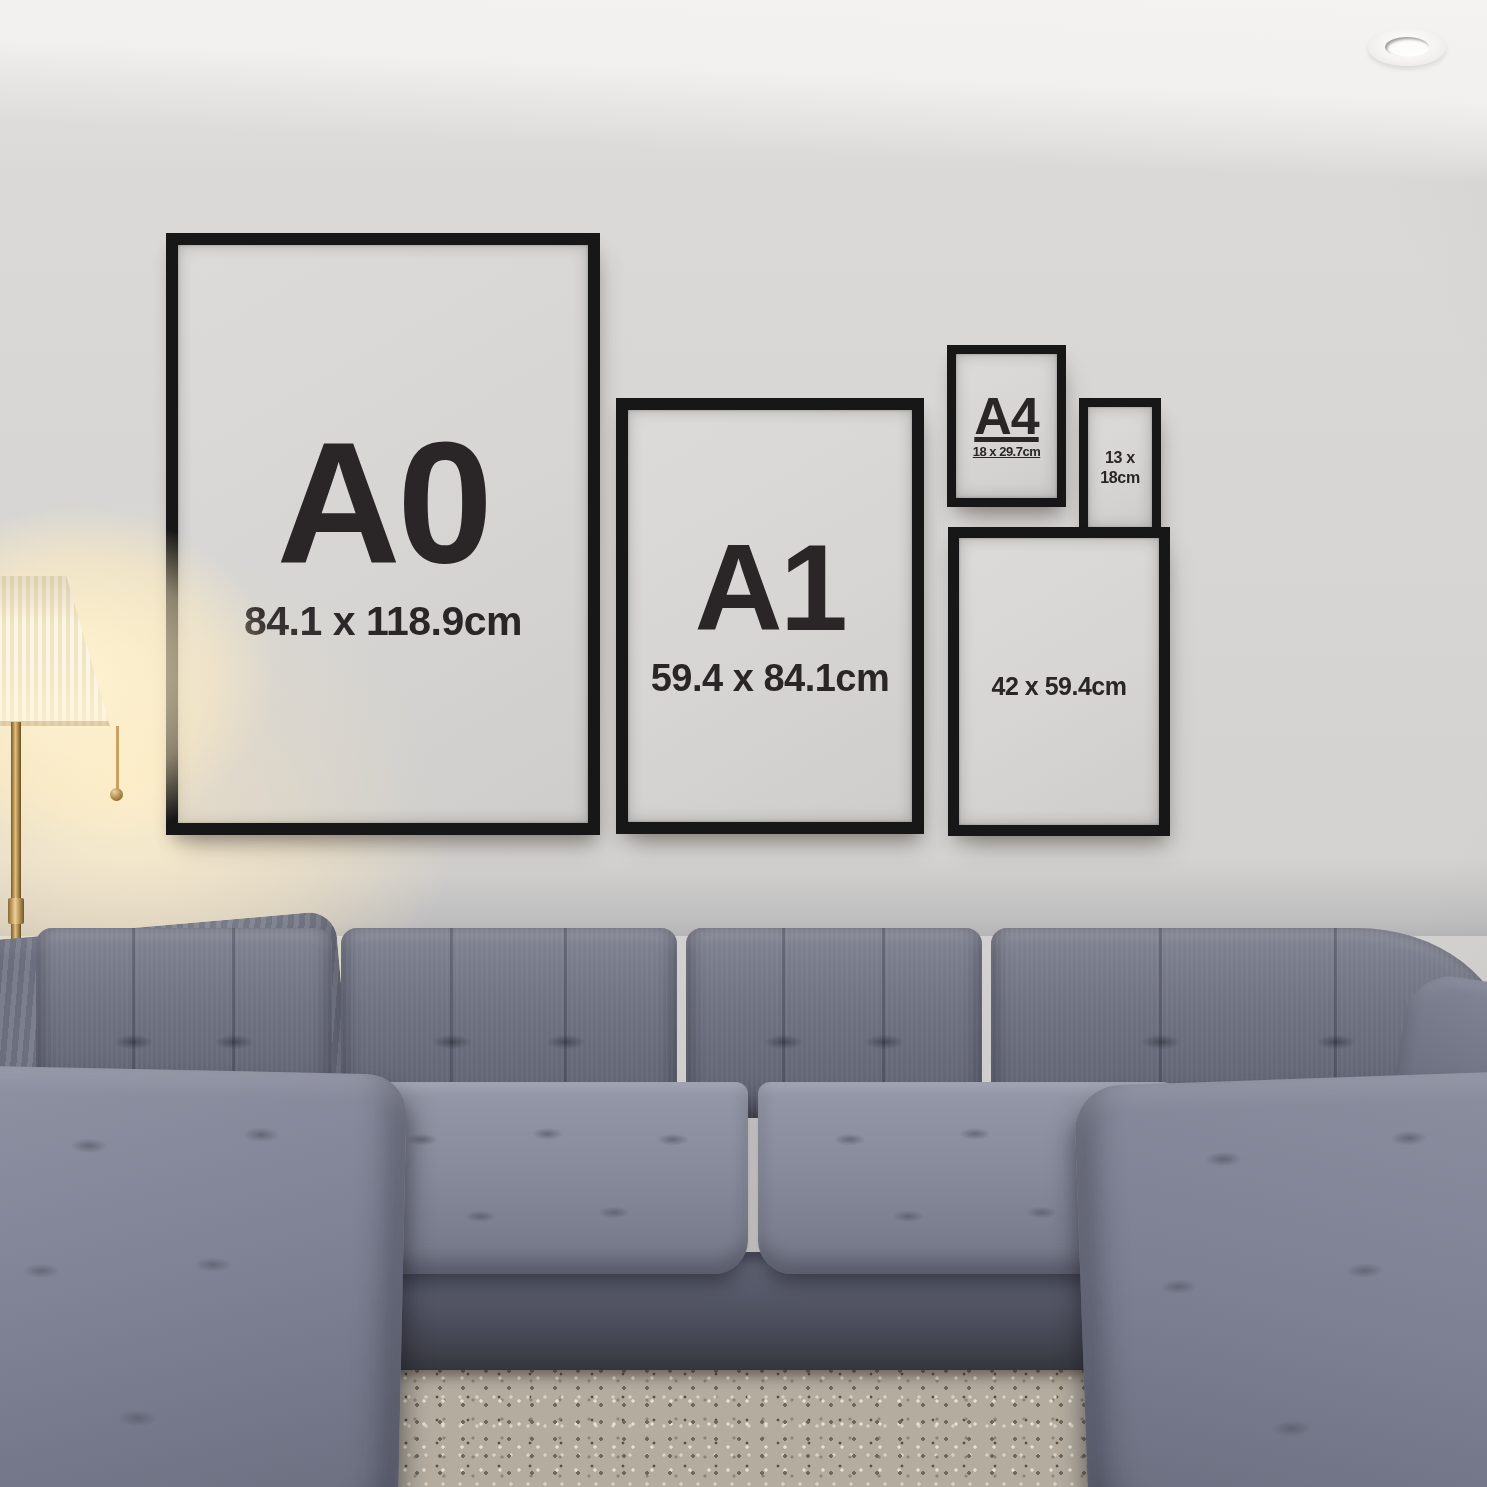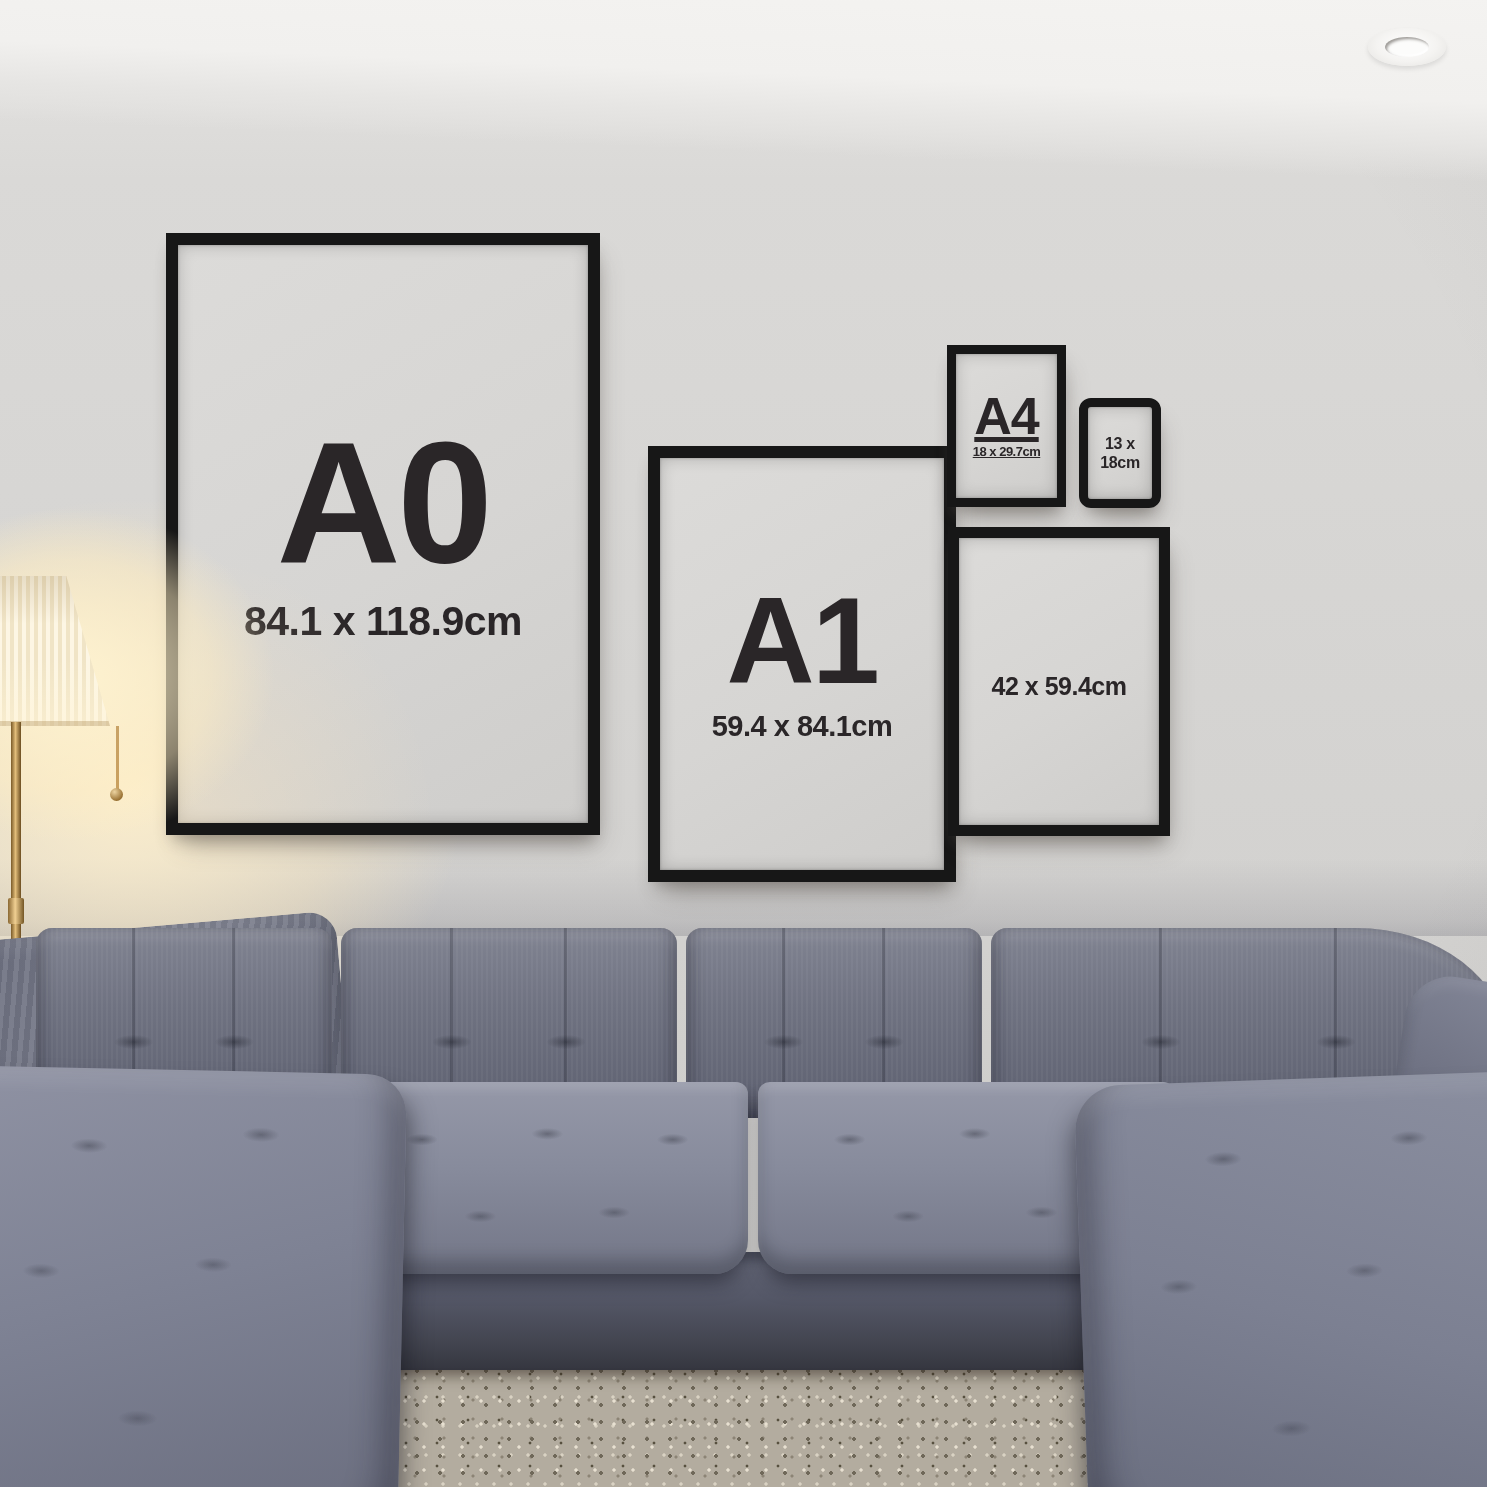--- a/index.html
+++ b/index.html
@@ -51,7 +51,7 @@
   .p-a4{left:947px;top:345px;width:119px;height:162px;border-width:9px;text-decoration:underline;}
   .p-a4 .label{font-size:52px;}
   .p-a4 .size{font-size:13px;margin-top:4px;}
-  .p-1318{left:1079px;top:398px;width:82px;height:110px;border-width:9px;border-radius:12px;}
+  .p-1318{left:1079px;top:398px;width:82px;height:139px;border-width:9px;}
   .p-1318 .size{font-size:16px;line-height:1.2;letter-spacing:-.3px;padding:0 6px;}
   .p-a2{left:948px;top:527px;width:222px;height:309px;border-width:11px;}
   .p-a2 .label{font-size:102px;}

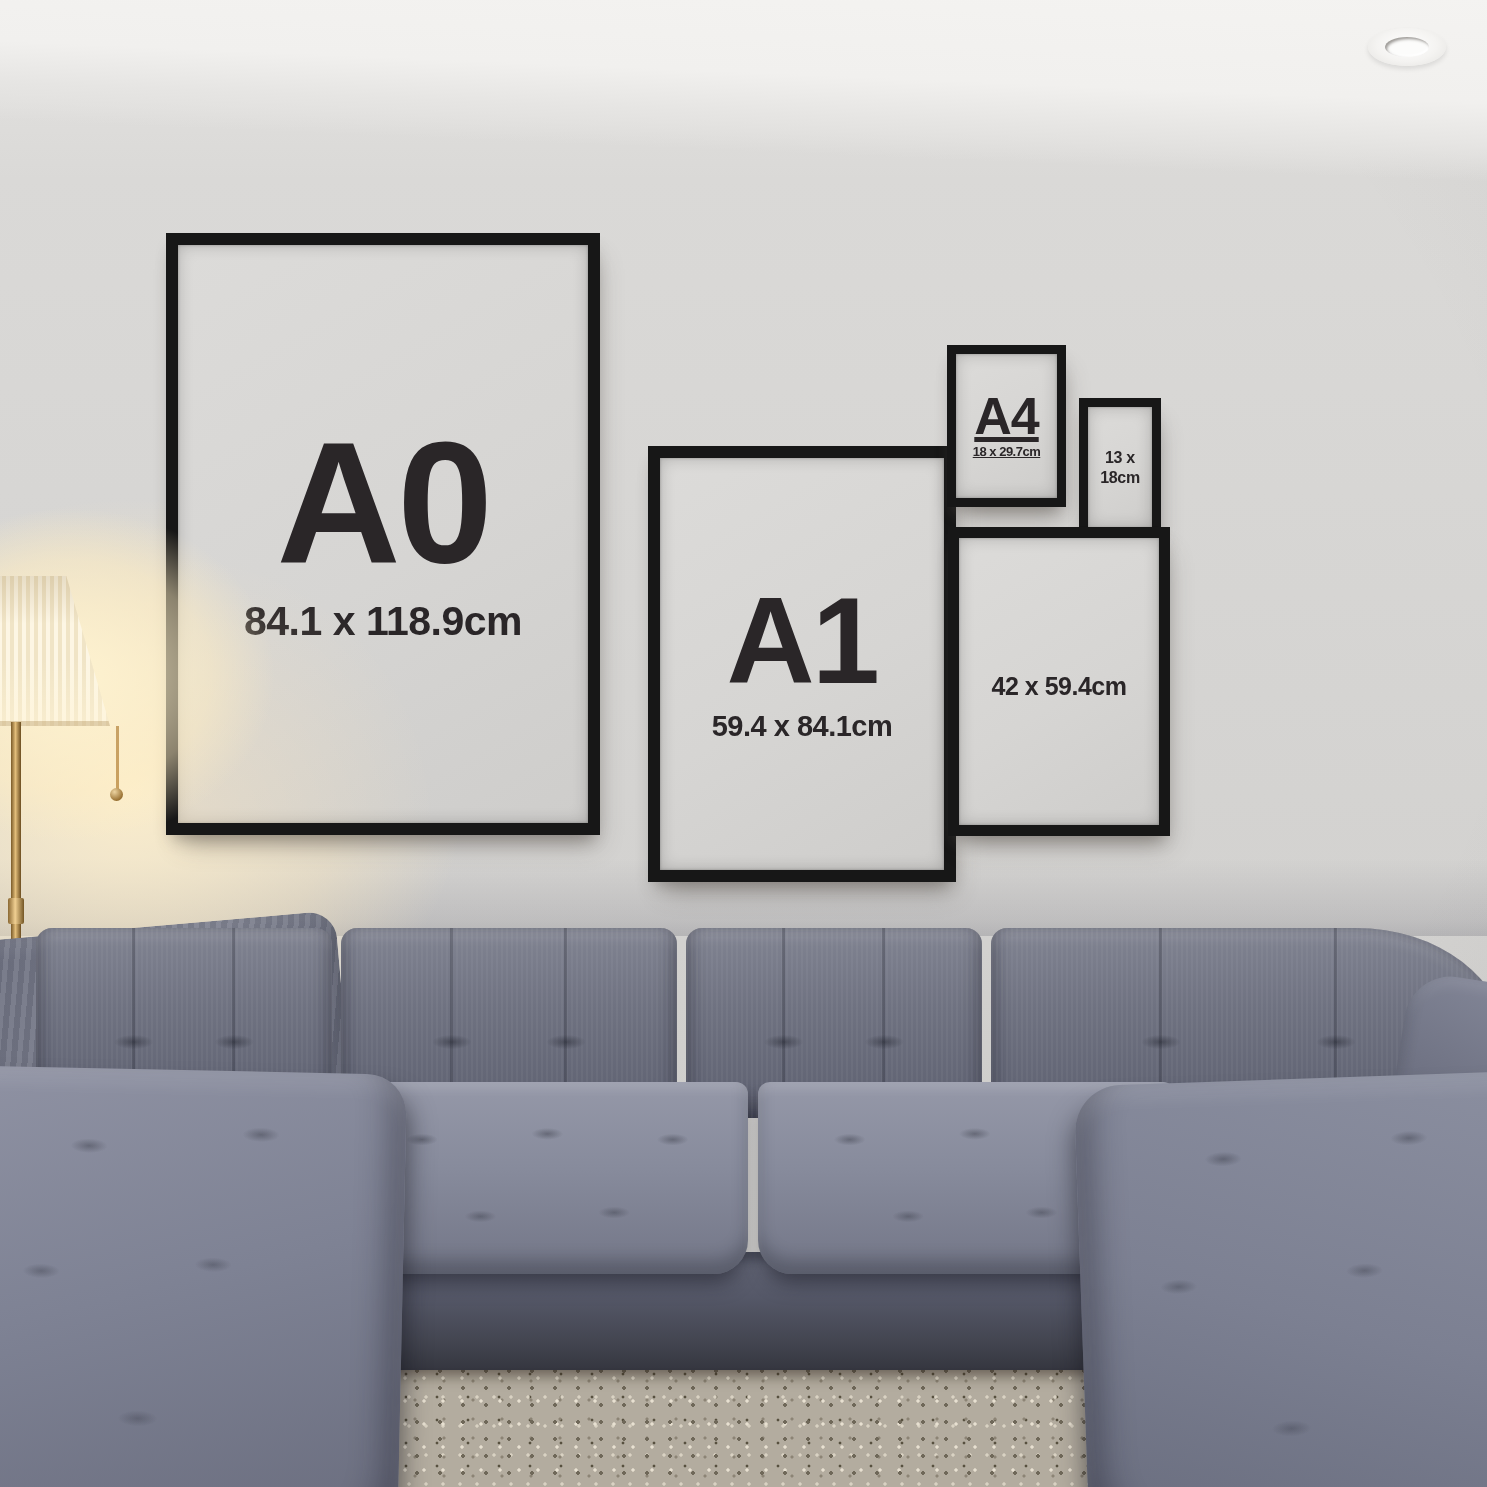--- a/index.html
+++ b/index.html
@@ -45,7 +45,7 @@
   .p-a0{left:166px;top:233px;width:434px;height:602px;}
   .p-a0 .label{font-size:172px;}
   .p-a0 .size{font-size:41px;margin-top:16px;}
-  .p-a1{left:648px;top:398px;width:308px;height:436px;margin-top:48px;}
+  .p-a1{left:616px;top:398px;width:308px;height:436px;}
   .p-a1 .label{font-size:122px;}
   .p-a1 .size{font-size:29px;margin-top:12px;}
   .p-a4{left:947px;top:345px;width:119px;height:162px;border-width:9px;text-decoration:underline;}

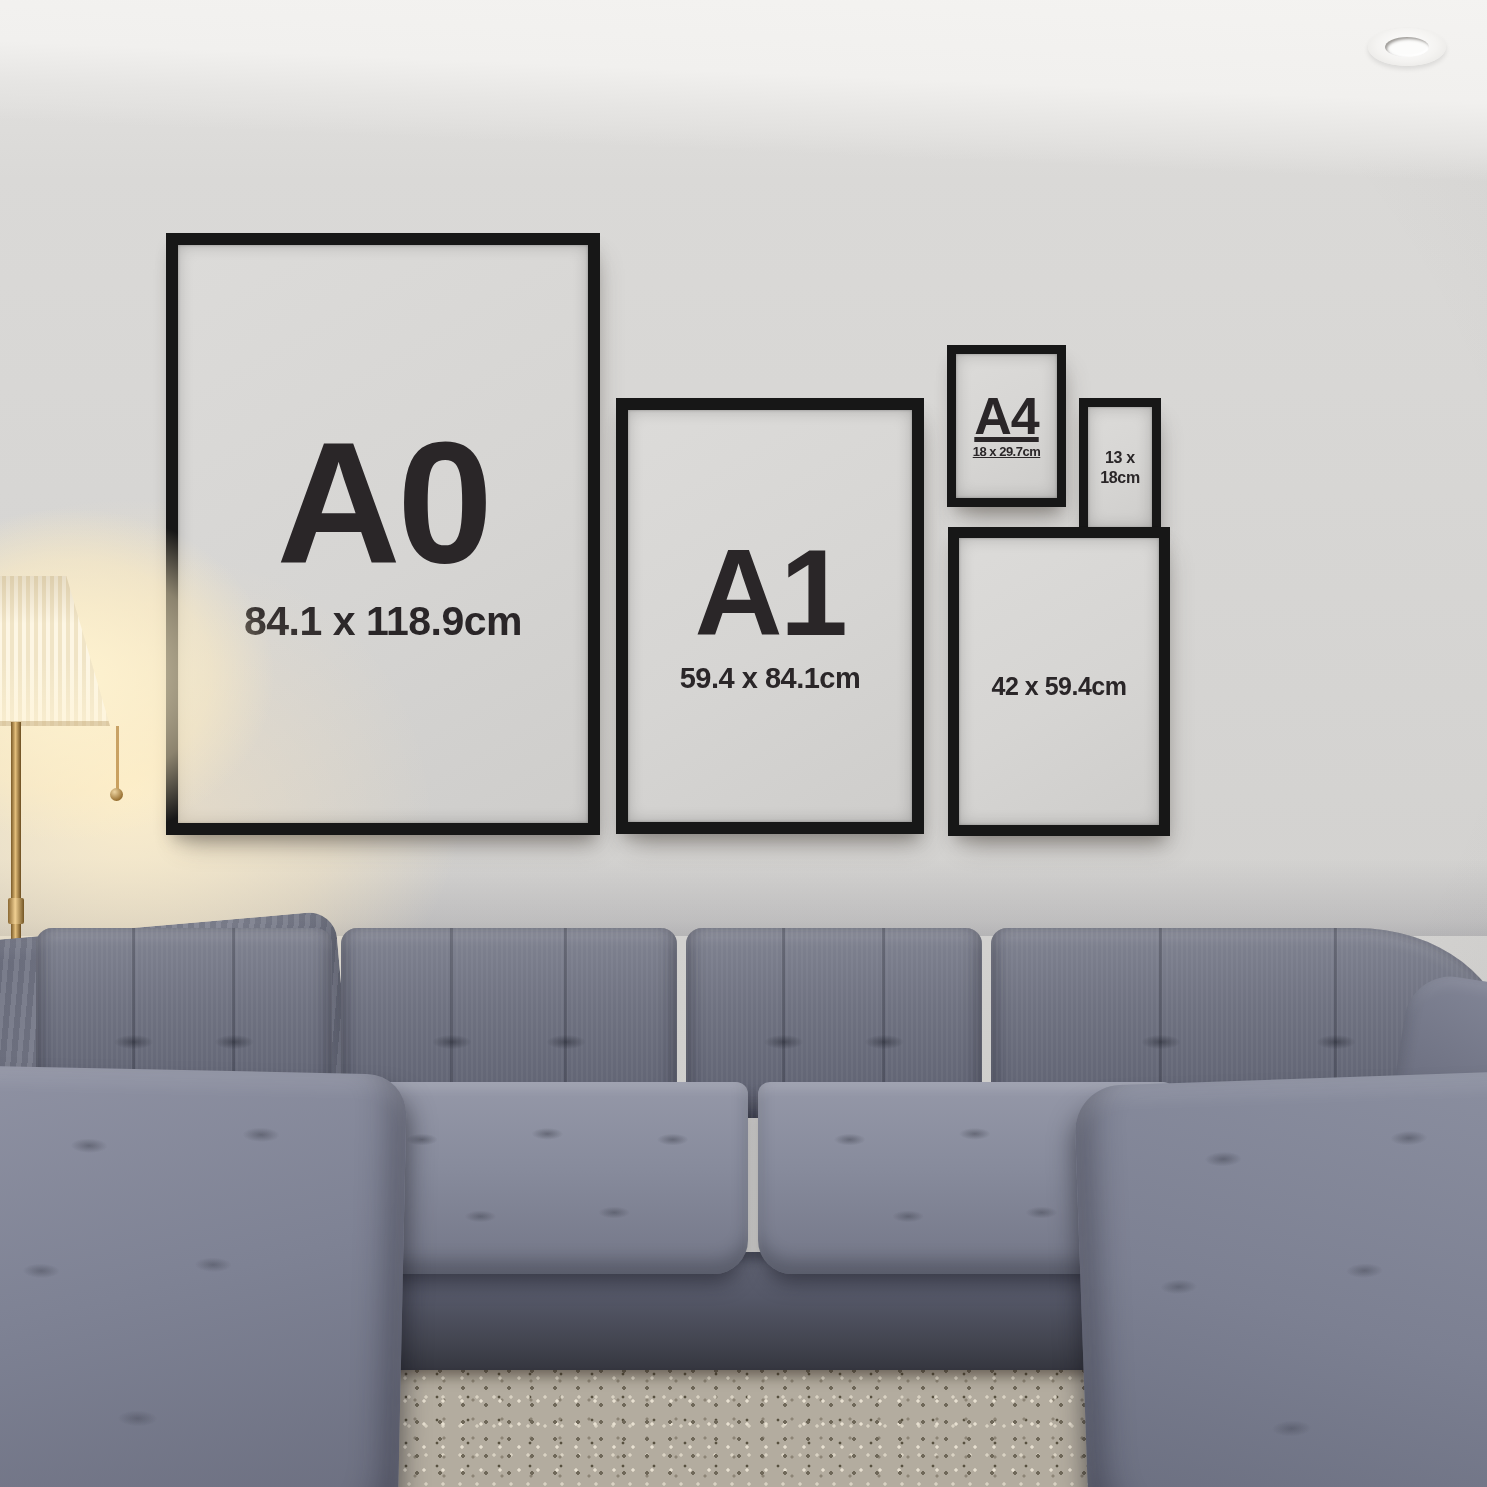--- a/index.html
+++ b/index.html
@@ -47,7 +47,7 @@
   .p-a0 .size{font-size:41px;margin-top:16px;}
   .p-a1{left:616px;top:398px;width:308px;height:436px;}
   .p-a1 .label{font-size:122px;}
-  .p-a1 .size{font-size:29px;margin-top:12px;}
+  .p-a1 .size{font-size:38px;margin-top:12px;}
   .p-a4{left:947px;top:345px;width:119px;height:162px;border-width:9px;text-decoration:underline;}
   .p-a4 .label{font-size:52px;}
   .p-a4 .size{font-size:13px;margin-top:4px;}

